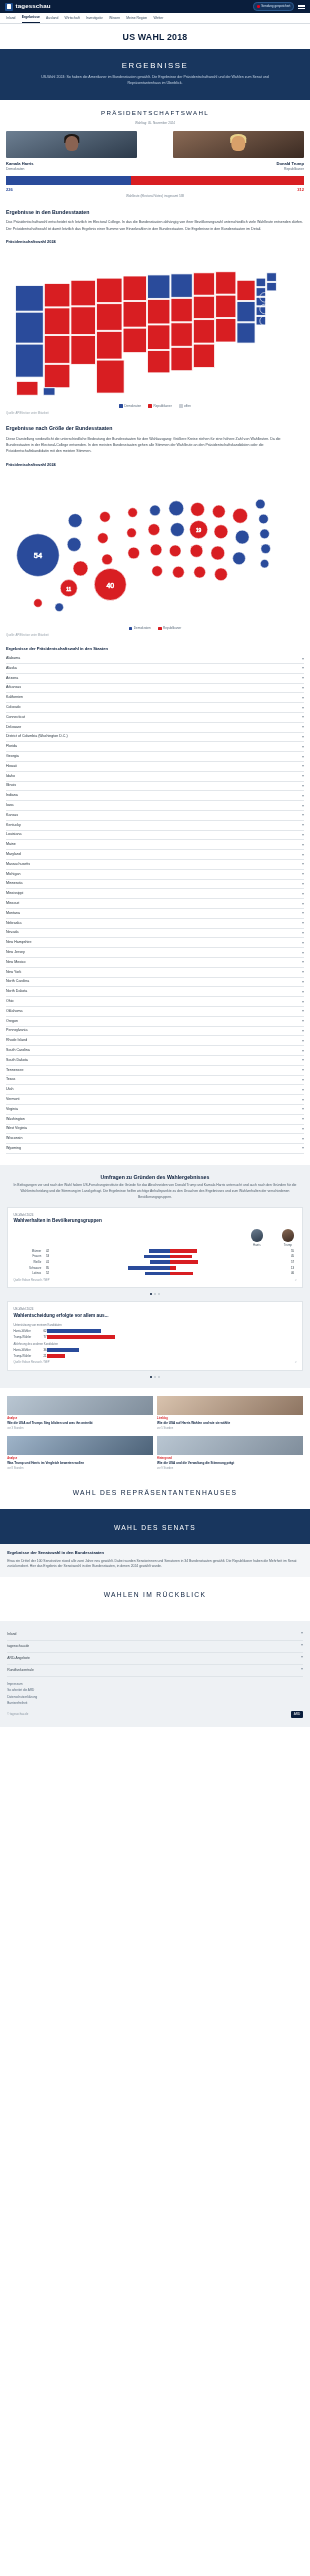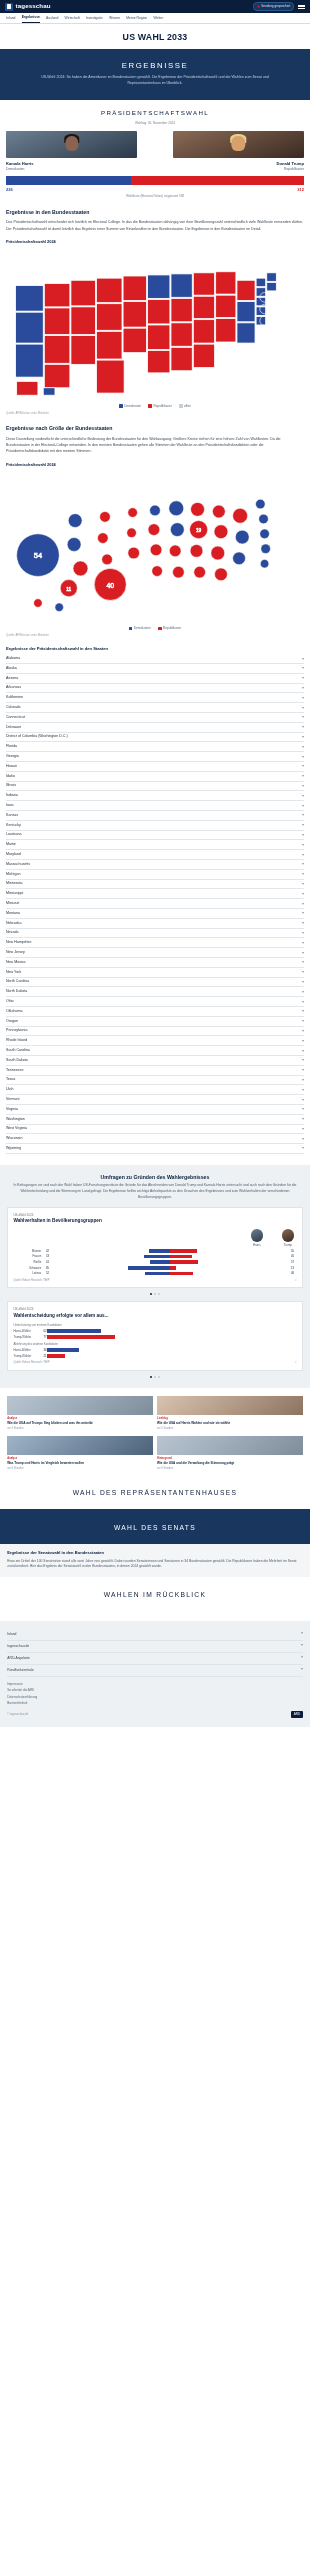--- a/index.html
+++ b/index.html
@@ -224,7 +224,7 @@
   </div>
 
   <div class="title-block">
-    <h1>US WAHL 2033</h1>
+    <h1>US WAHL 2018</h1>
   </div>
 
   <div class="blue-band">

